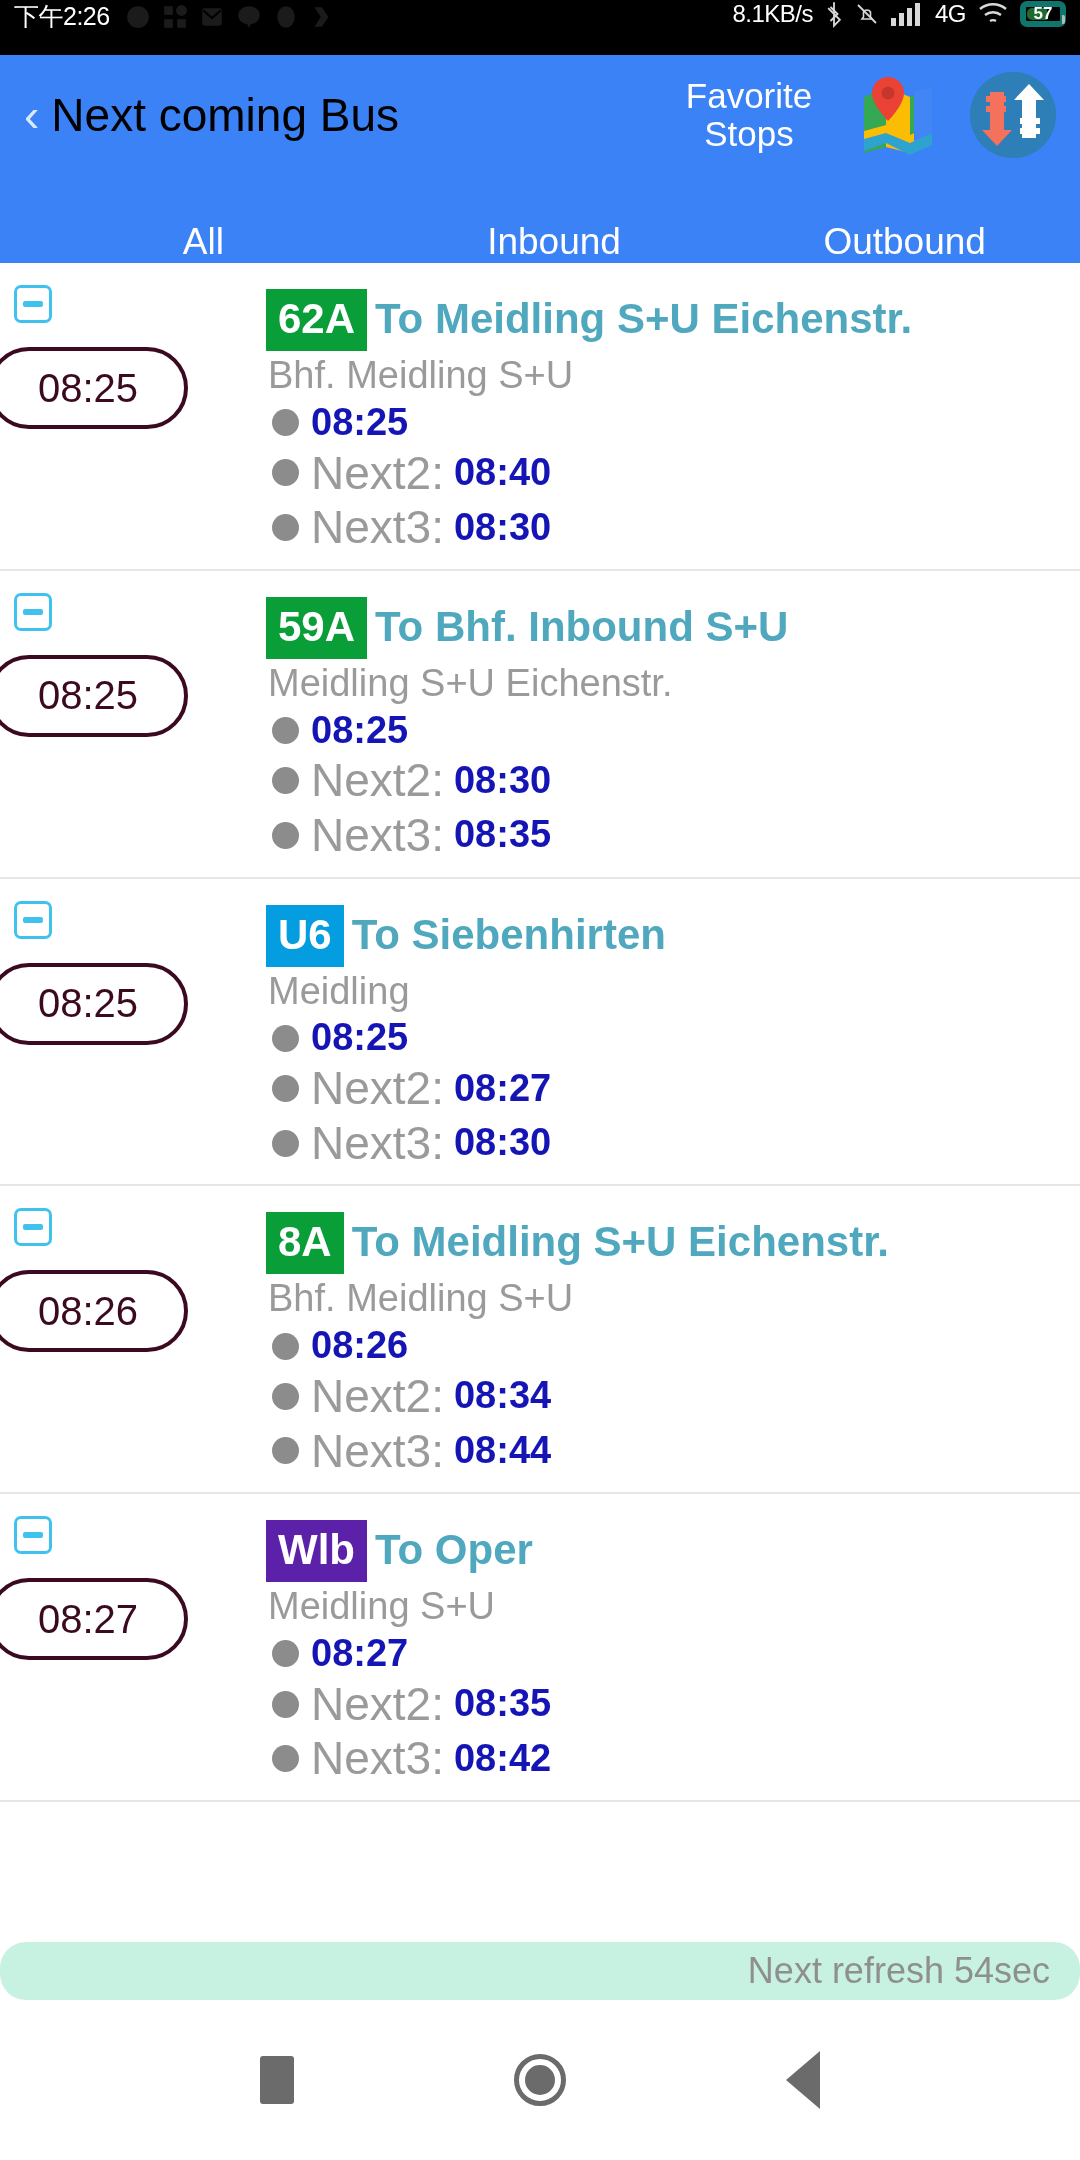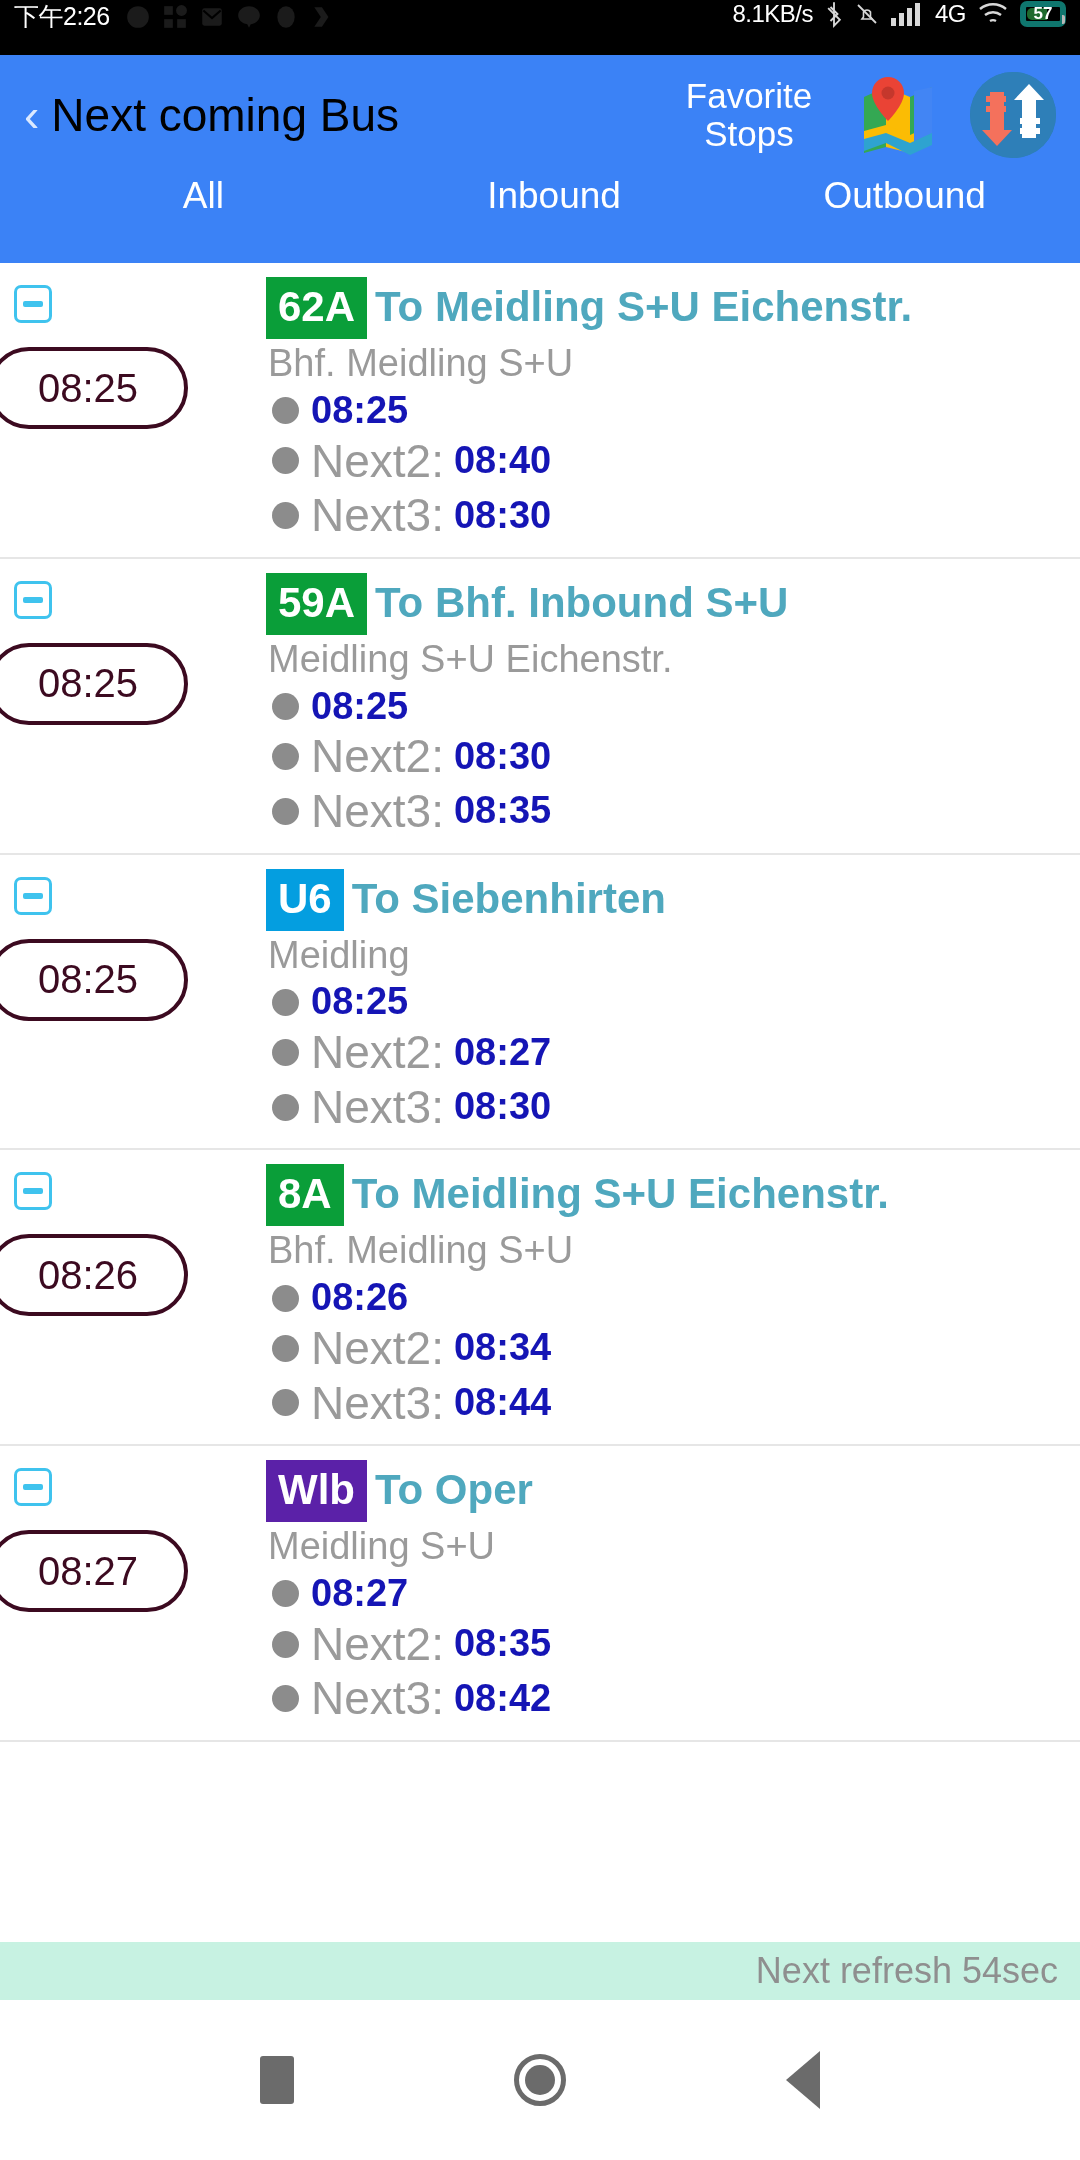--- a/index.html
+++ b/index.html
@@ -140,7 +140,7 @@
     background: #3b82f6;
     height: 88px;
     display: flex;
-    align-items: flex-start;
+    align-items: flex-end;
     padding-left: 28px;
   }
   .tab {

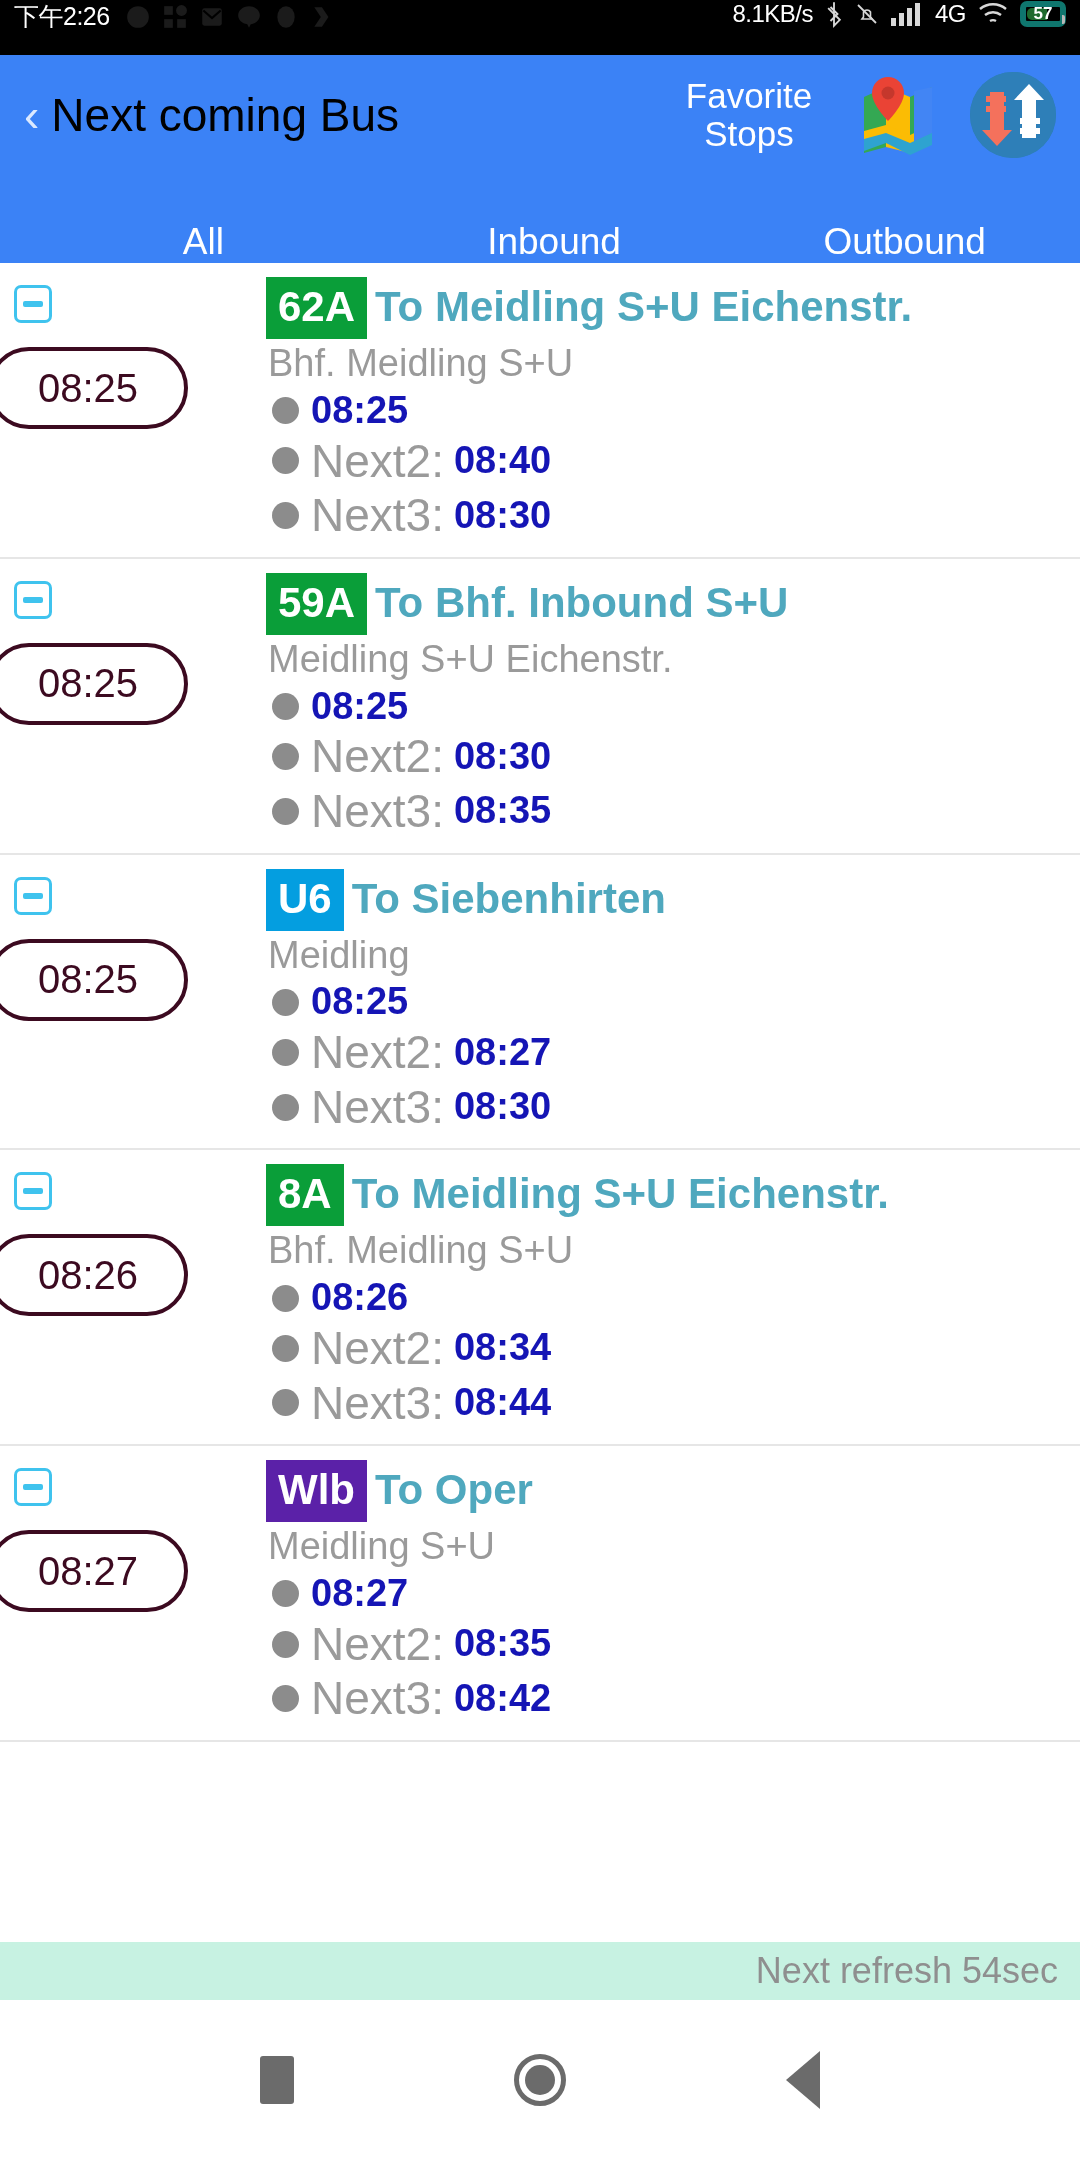--- a/index.html
+++ b/index.html
@@ -216,6 +216,7 @@
   .card-body {
     margin-left: 266px;
     padding-right: 24px;
+    margin-top: 12px;
   }
   .route-line {
     display: flex;

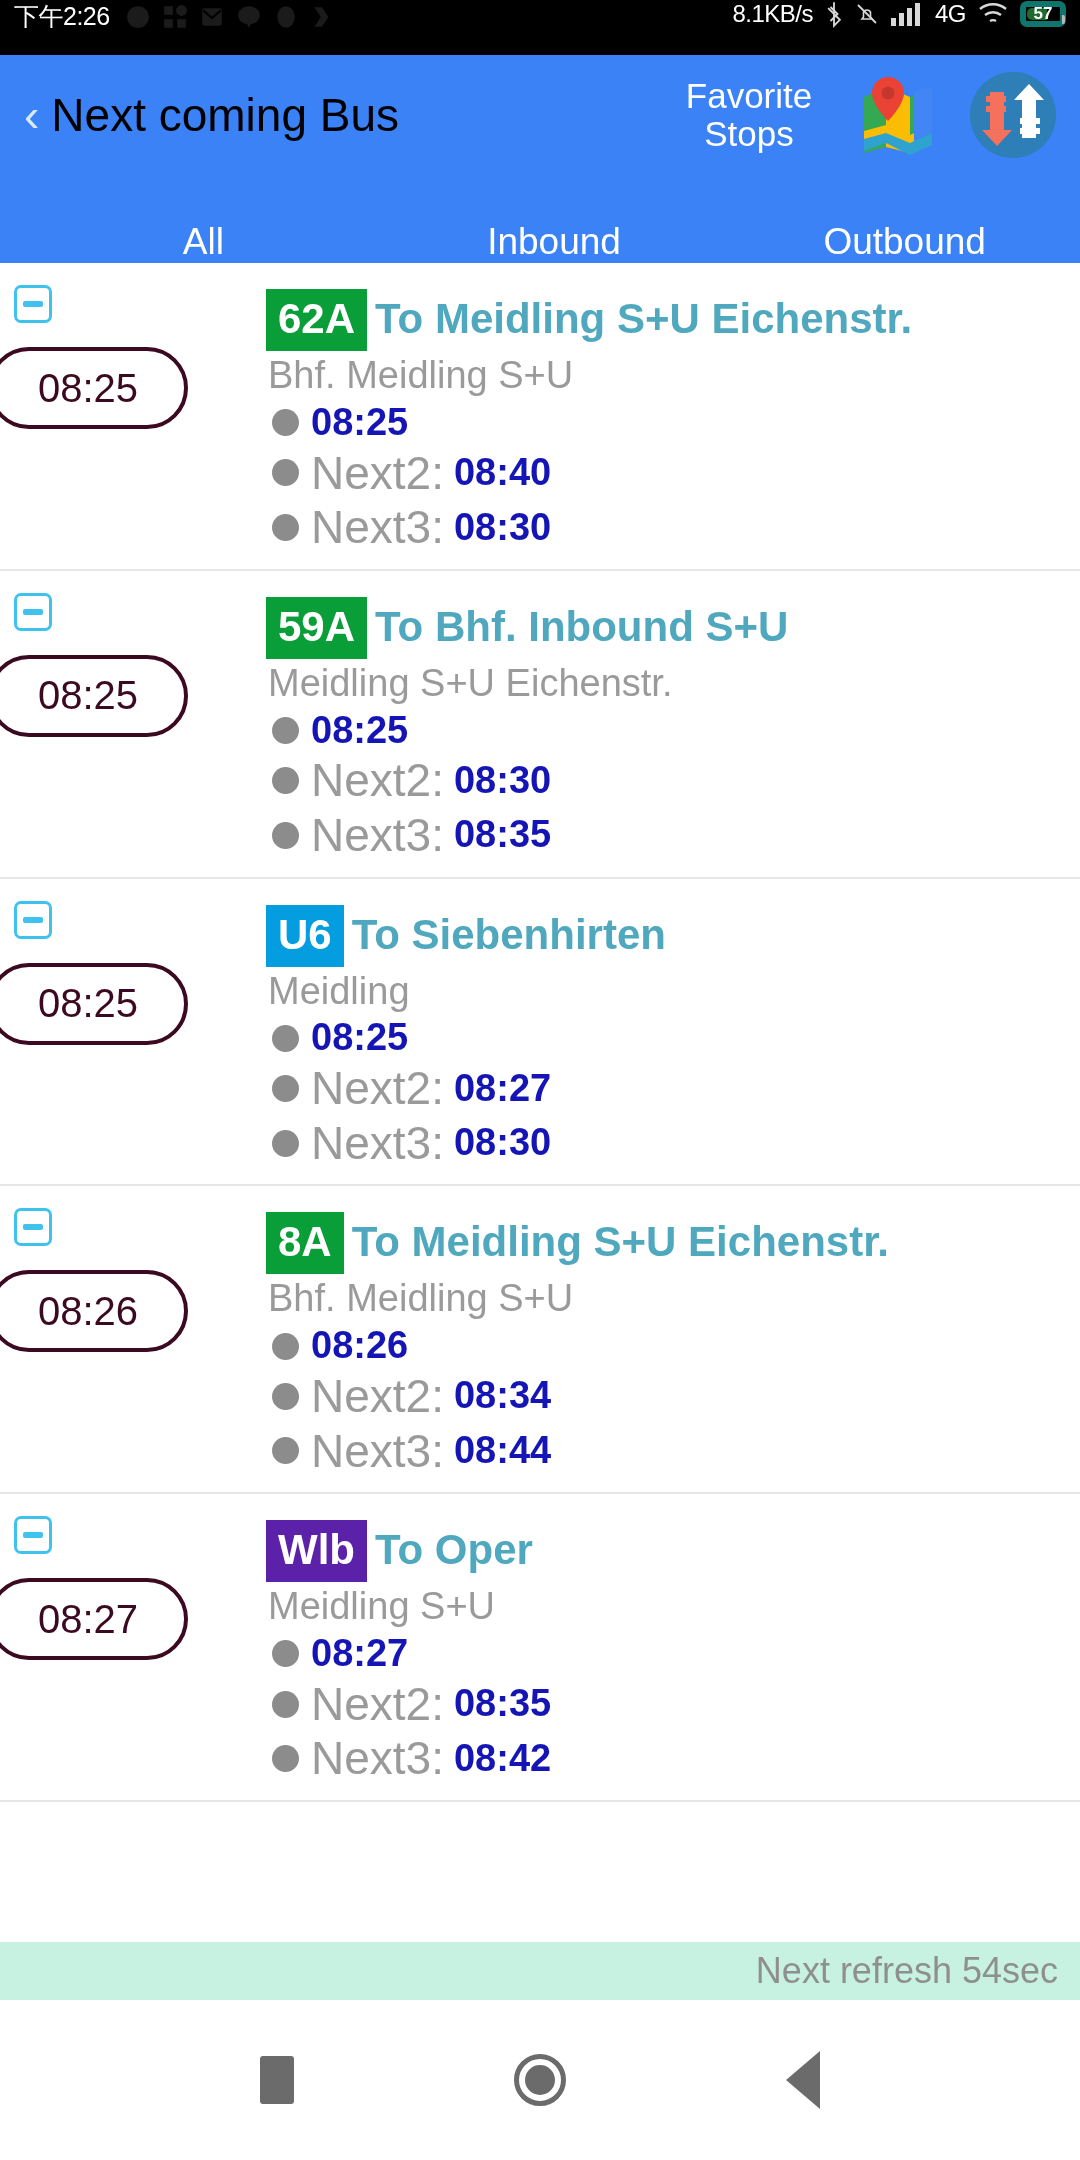--- a/index.html
+++ b/index.html
@@ -281,8 +281,9 @@
     display: flex;
     align-items: center;
     justify-content: flex-end;
-    padding-right: 22px;
-    box-sizing: border-box;
+    padding-right: 30px;
+    box-sizing: border-box;
+    border-radius: 26px;
   }
   .refresh-txt {
     color: #8f8f8f;

